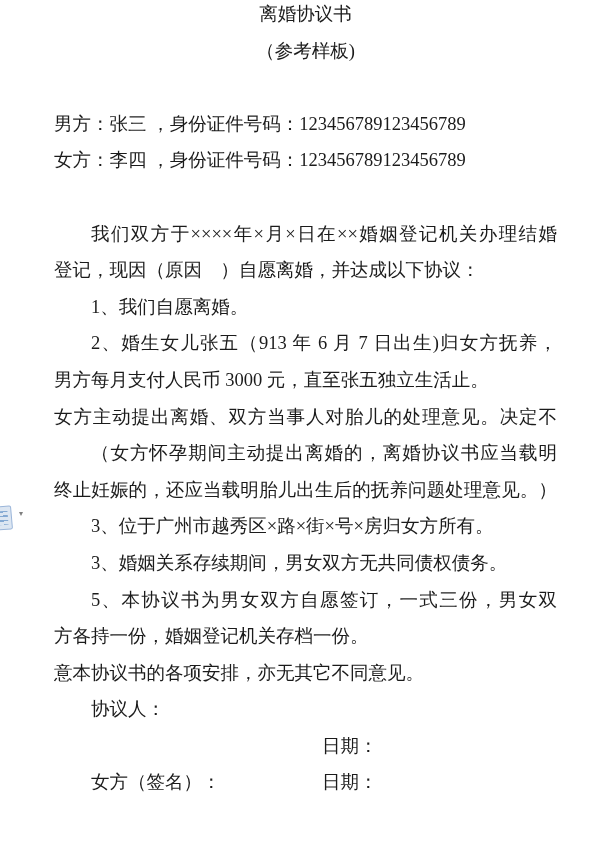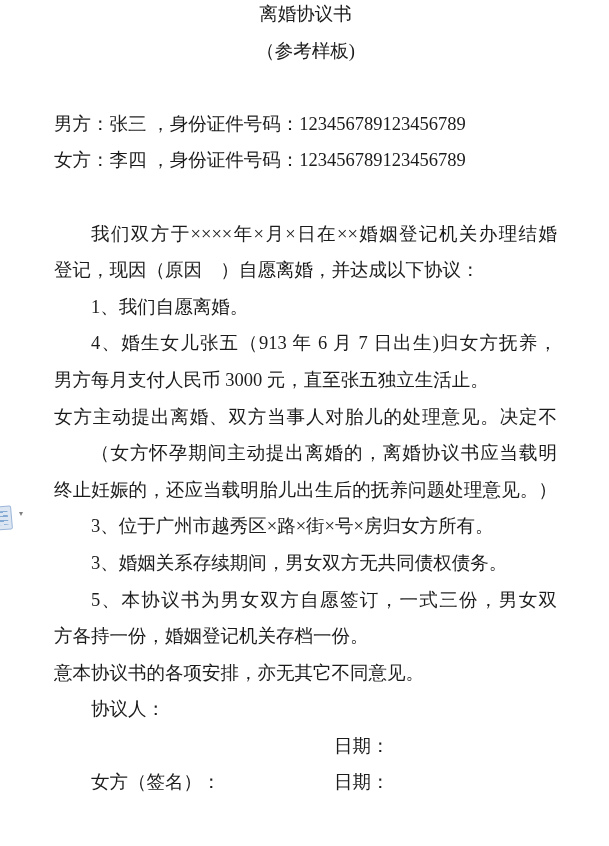--- a/index.html
+++ b/index.html
@@ -81,7 +81,7 @@
       <div class="line justify indent">我们双方于××××年×月×日在××婚姻登记机关办理结婚</div>
       <div class="line left">登记，现因（原因　）自愿离婚，并达成以下协议：</div>
       <div class="line left indent">1、我们自愿离婚。</div>
-      <div class="line justify indent">4、婚生女儿张五（913 年 6 月 7 日出生)归女方抚养，</div>
+      <div class="line justify indent">2、婚生女儿张五（913 年 6 月 7 日出生)归女方抚养，</div>
       <div class="line left">男方每月支付人民币 3000 元，直至张五独立生活止。</div>
       <div class="line justify">女方主动提出离婚、双方当事人对胎儿的处理意见。决定不</div>
       <div class="line justify indent">（女方怀孕期间主动提出离婚的，离婚协议书应当载明</div>

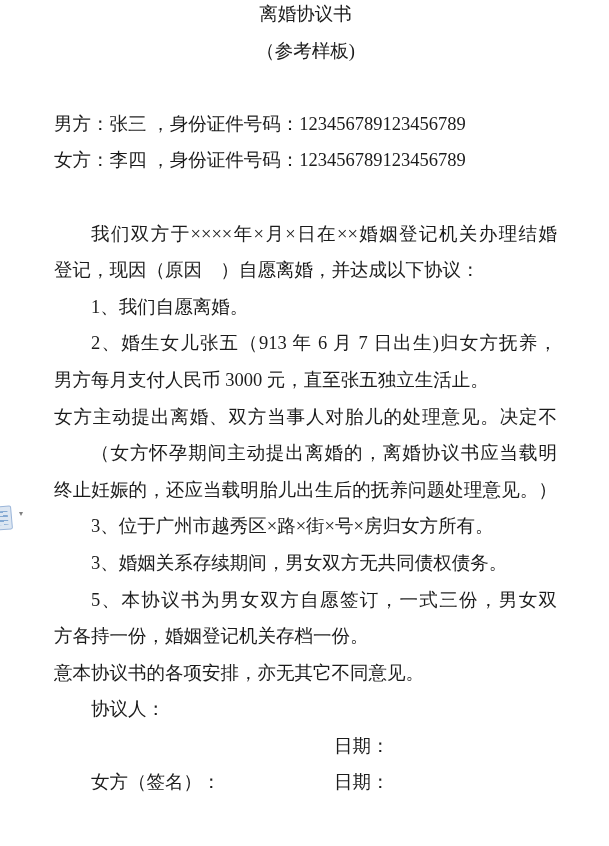--- a/index.html
+++ b/index.html
@@ -34,7 +34,7 @@
   .sig-row { position: relative; }
   .sig-row .sig-label { padding-left: 37px; }
   .sig-row .date-label {
-    position: absolute; left: 280px; top: 0;
+    position: absolute; left: 268px; top: 0;
     height: 36.6px; line-height: 36.6px;
   }
   

